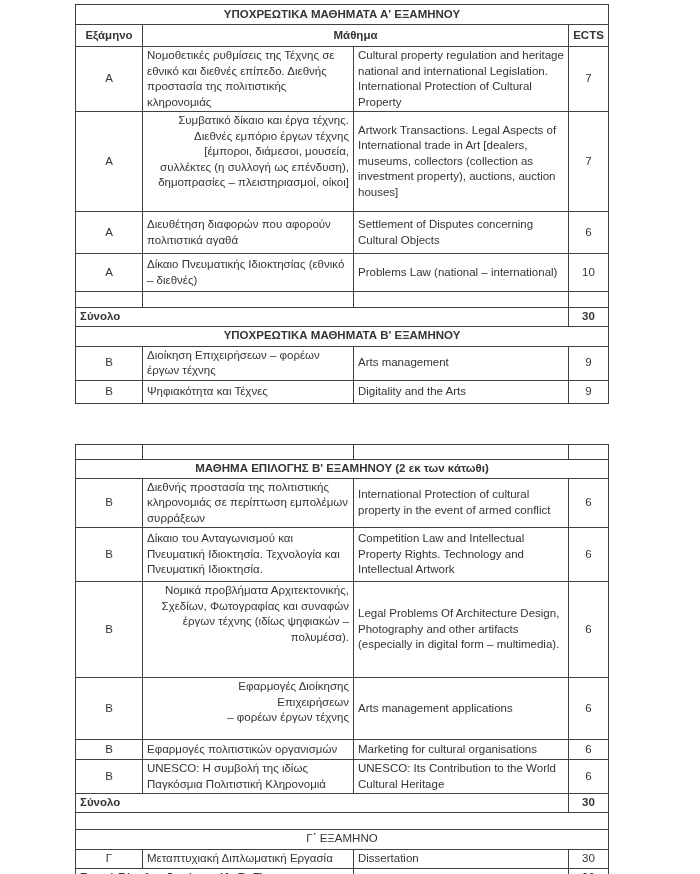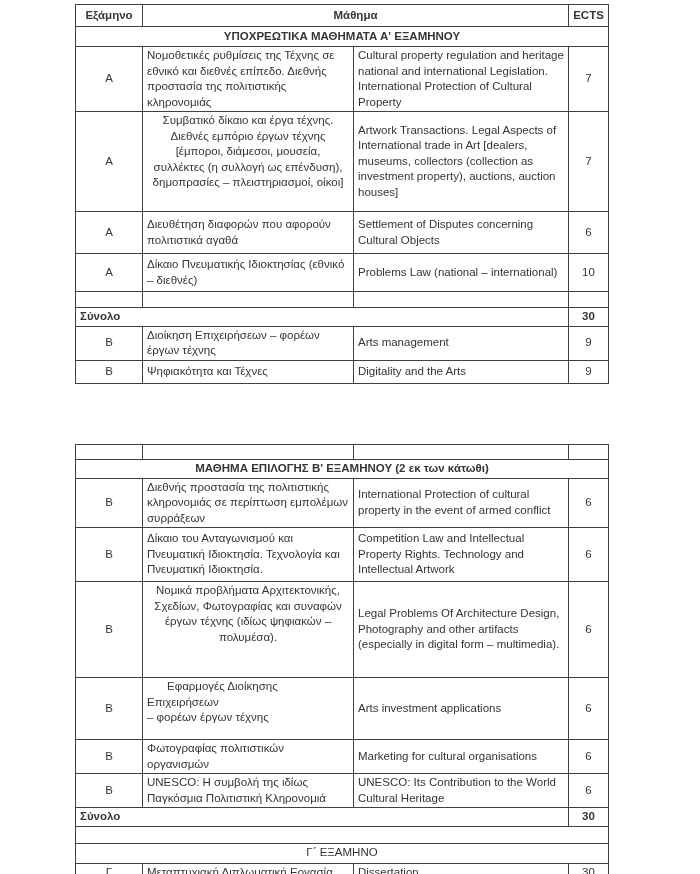--- a/index.html
+++ b/index.html
@@ -54,13 +54,13 @@
       <col style="width:40px">
   </colgroup>
   <tbody>
-      <tr style="height:22px">
+      <tr style="height:20px">
+    <td class="sec" colspan="4">ΥΠΟΧΡΕΩΤΙΚΑ ΜΑΘΗΜΑΤΑ Α' ΕΞΑΜΗΝΟΥ</td>
+  </tr>
+  <tr style="height:22px">
     <td class="b c">Εξάμηνο</td>
     <td class="b c" colspan="2">Μάθημα</td>
     <td class="b c">ECTS</td>
-  </tr>
-  <tr style="height:20px">
-    <td class="sec" colspan="4">ΥΠΟΧΡΕΩΤΙΚΑ ΜΑΘΗΜΑΤΑ Α' ΕΞΑΜΗΝΟΥ</td>
   </tr>
   <tr style="height:64px">
     <td class="c">Α</td>

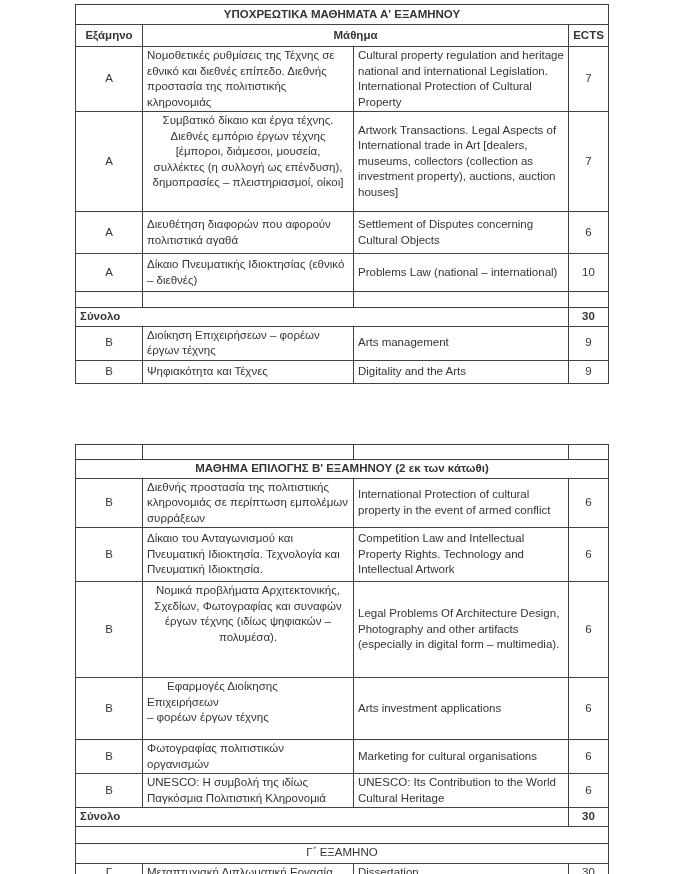--- a/index.html
+++ b/index.html
@@ -39,7 +39,7 @@
   .bi{font-weight:bold;}
   .sec{font-weight:bold;text-align:center;}
   .secplain{text-align:center;}
-  .vtop{vertical-align:top;}
+  .vtop{vertical-align:top;text-align:right;}
   .indent{text-indent:20px;}
   .ects{text-align:center;}
 </style>

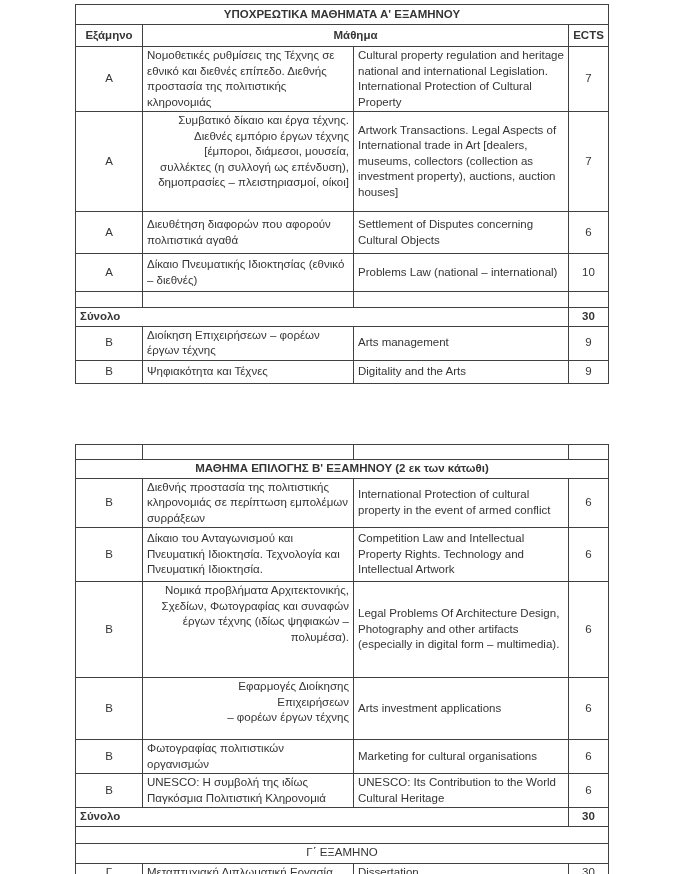--- a/index.html
+++ b/index.html
@@ -112,6 +112,9 @@
     <td class="bi" colspan="3">Σύνολο</td>
     <td class="bi ects">30</td>
   </tr>
+  <tr style="height:20px">
+    <td class="sec" colspan="4">ΥΠΟΧΡΕΩΤΙΚΑ ΜΑΘΗΜΑΤΑ Β' ΕΞΑΜΗΝΟΥ</td>
+  </tr>
   <tr style="height:34px">
     <td class="c">Β</td>
     <td>Διοίκηση Επιχειρήσεων – φορέων

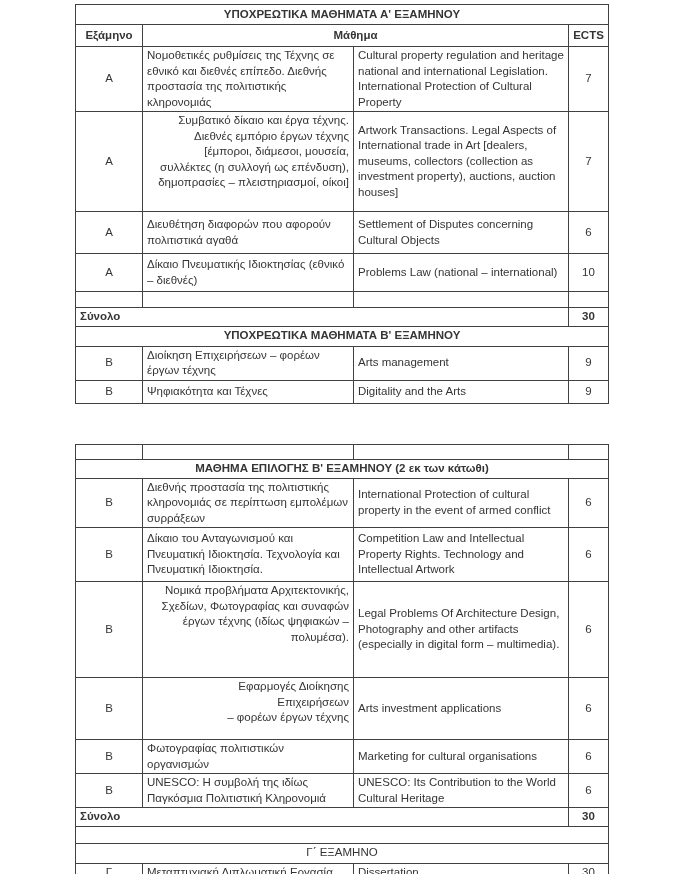--- a/index.html
+++ b/index.html
@@ -182,7 +182,7 @@
     <td class="c">Β</td>
     <td class="vtop indent">Εφαρμογές Διοίκησης Επιχειρήσεων
 – φορέων έργων τέχνης</td>
-    <td>Arts investment applications</td>
+    <td>Arts management applications</td>
     <td class="ects">6</td>
   </tr>
   <tr style="height:20px">

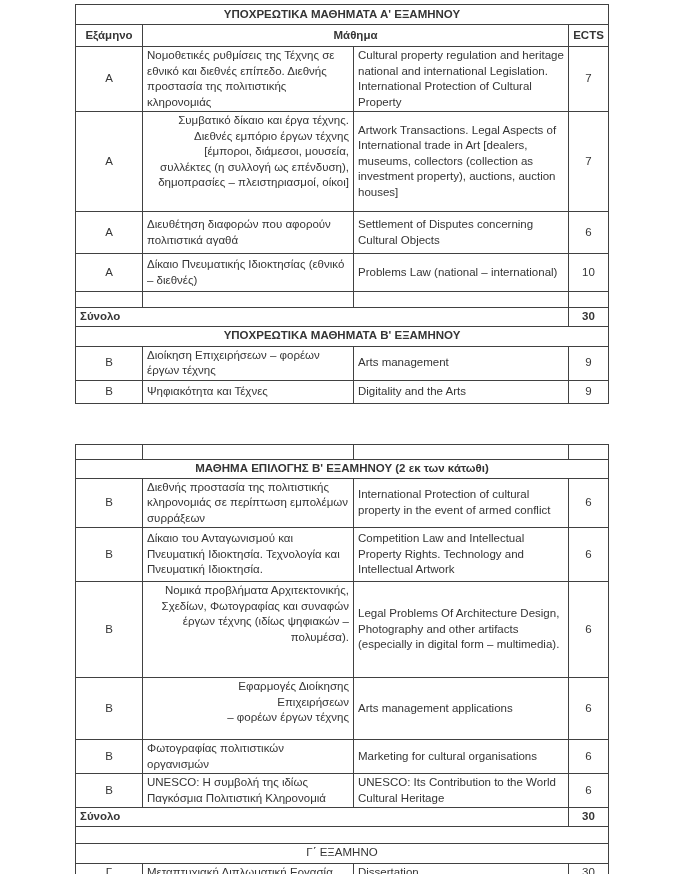--- a/index.html
+++ b/index.html
@@ -187,7 +187,7 @@
   </tr>
   <tr style="height:20px">
     <td class="c">Β</td>
-    <td>Φωτογραφίας πολιτιστικών οργανισμών</td>
+    <td>Εφαρμογές πολιτιστικών οργανισμών</td>
     <td>Marketing for cultural organisations</td>
     <td class="ects">6</td>
   </tr>

